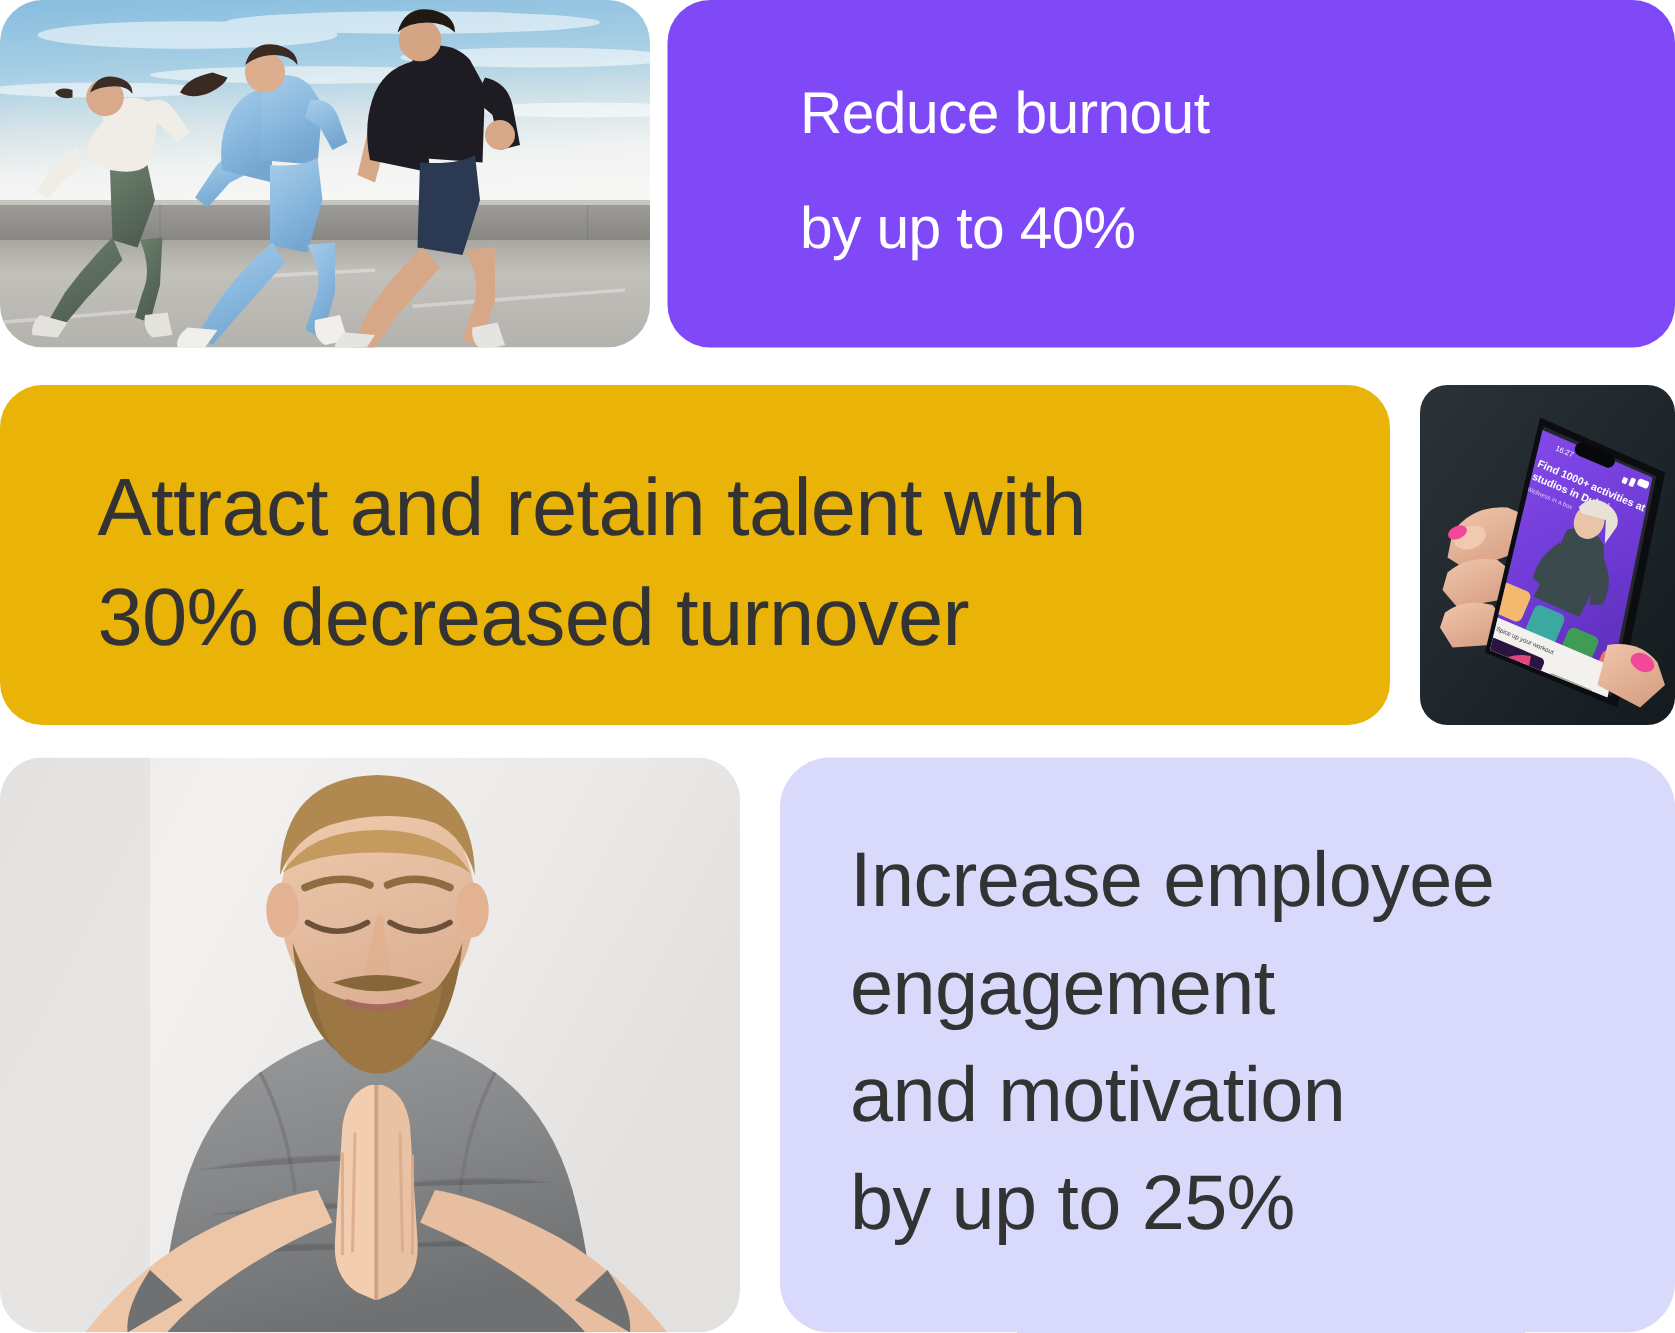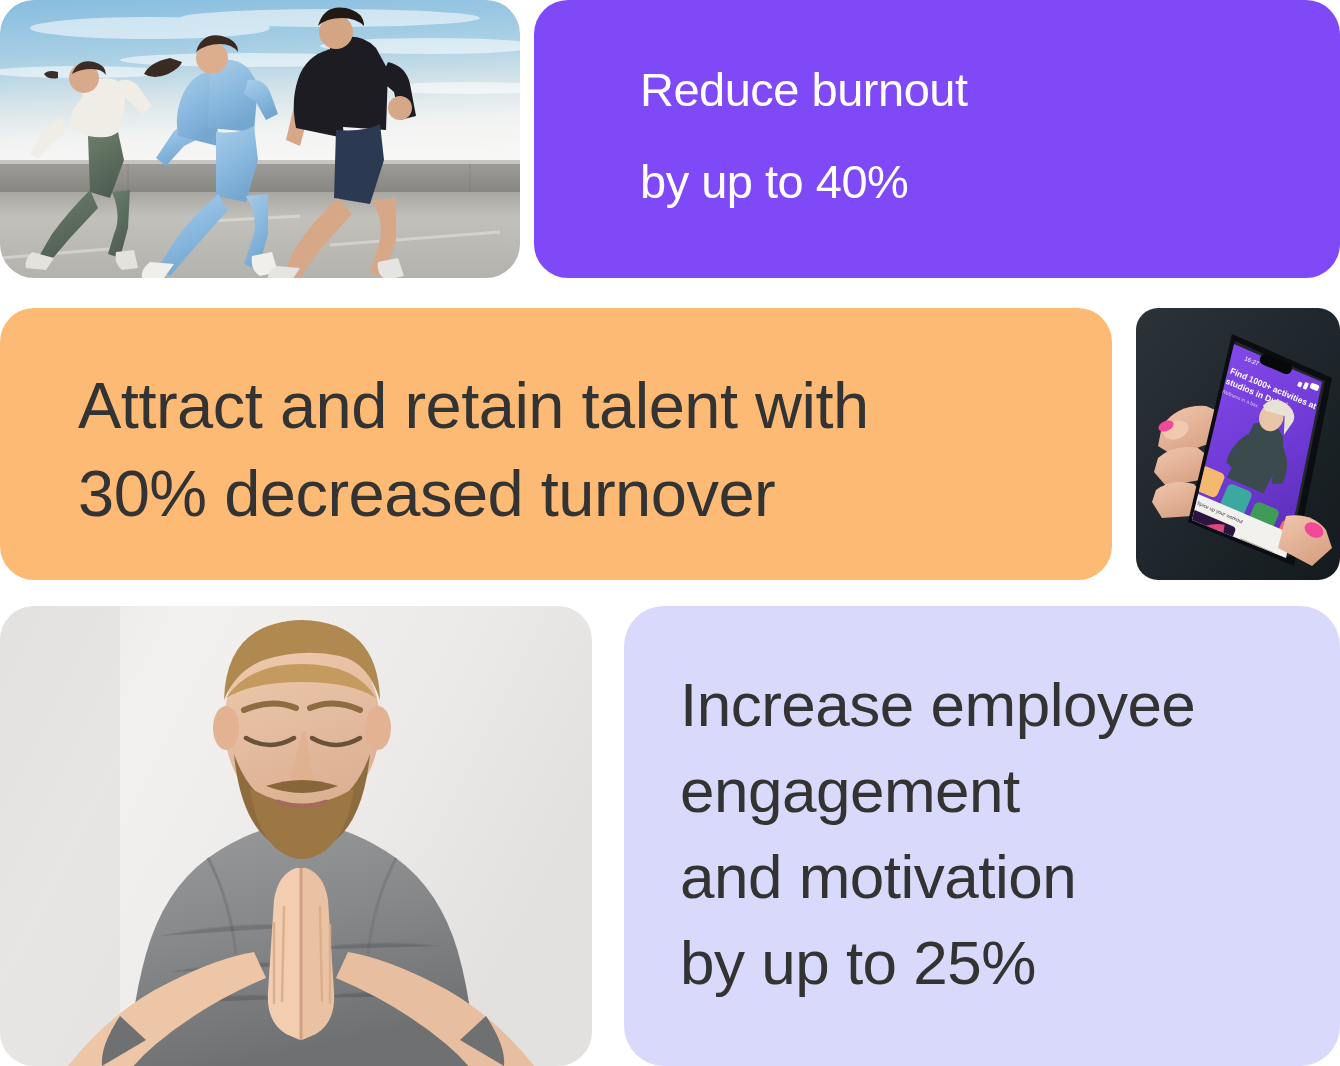--- a/index.html
+++ b/index.html
@@ -63,7 +63,7 @@
     width: 1112px;
     height: 272px;
     border-radius: 34px;
-    background: #fdba74;
+    background: #eab308;
   }
   #attract-retain-card .headline {
     position: absolute;

